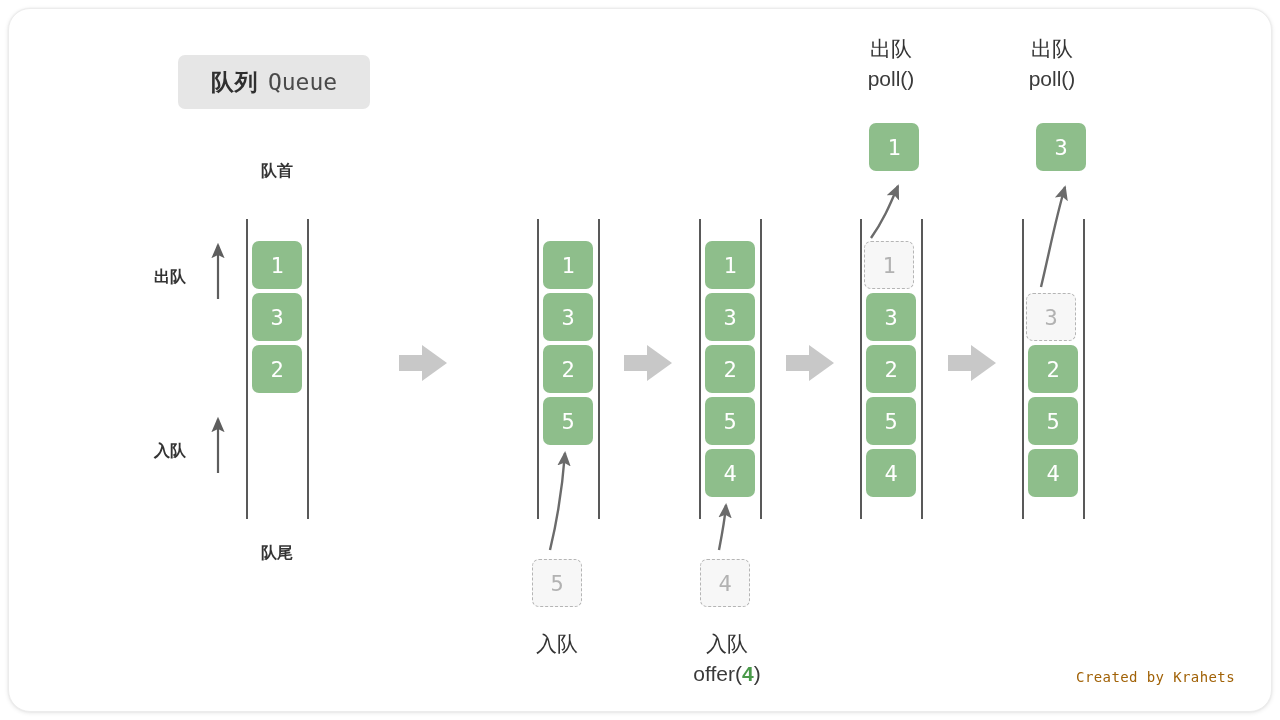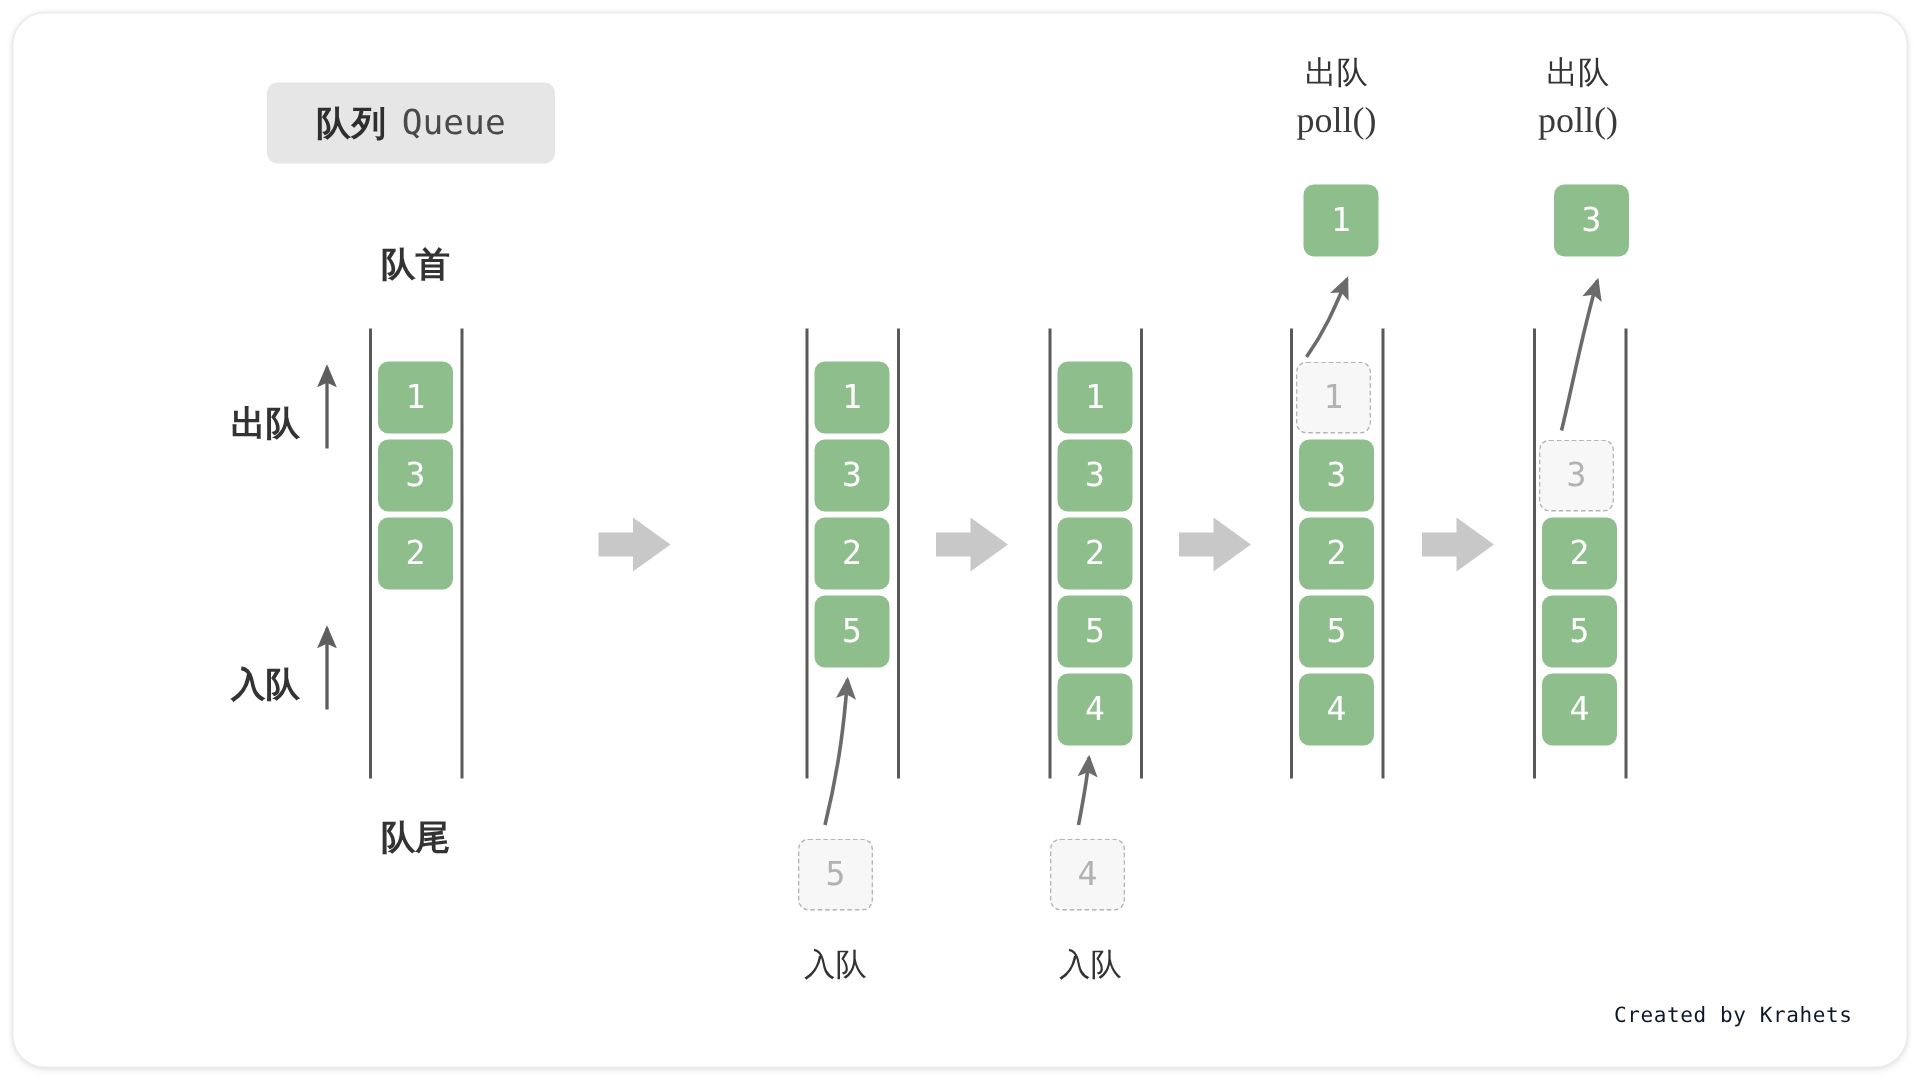--- a/index.html
+++ b/index.html
@@ -102,8 +102,8 @@
   }
   .op-label .code {
     display: block;
-    font-family: Liberation Serif, serif;
-    font-size: 24px;
+    font-family: Liberation Sans, sans-serif;
+    font-size: 21px;
     color: #3a3a3a;
   }
   .op-label .code .arg { color: #4a9a4a; font-weight: bold; }

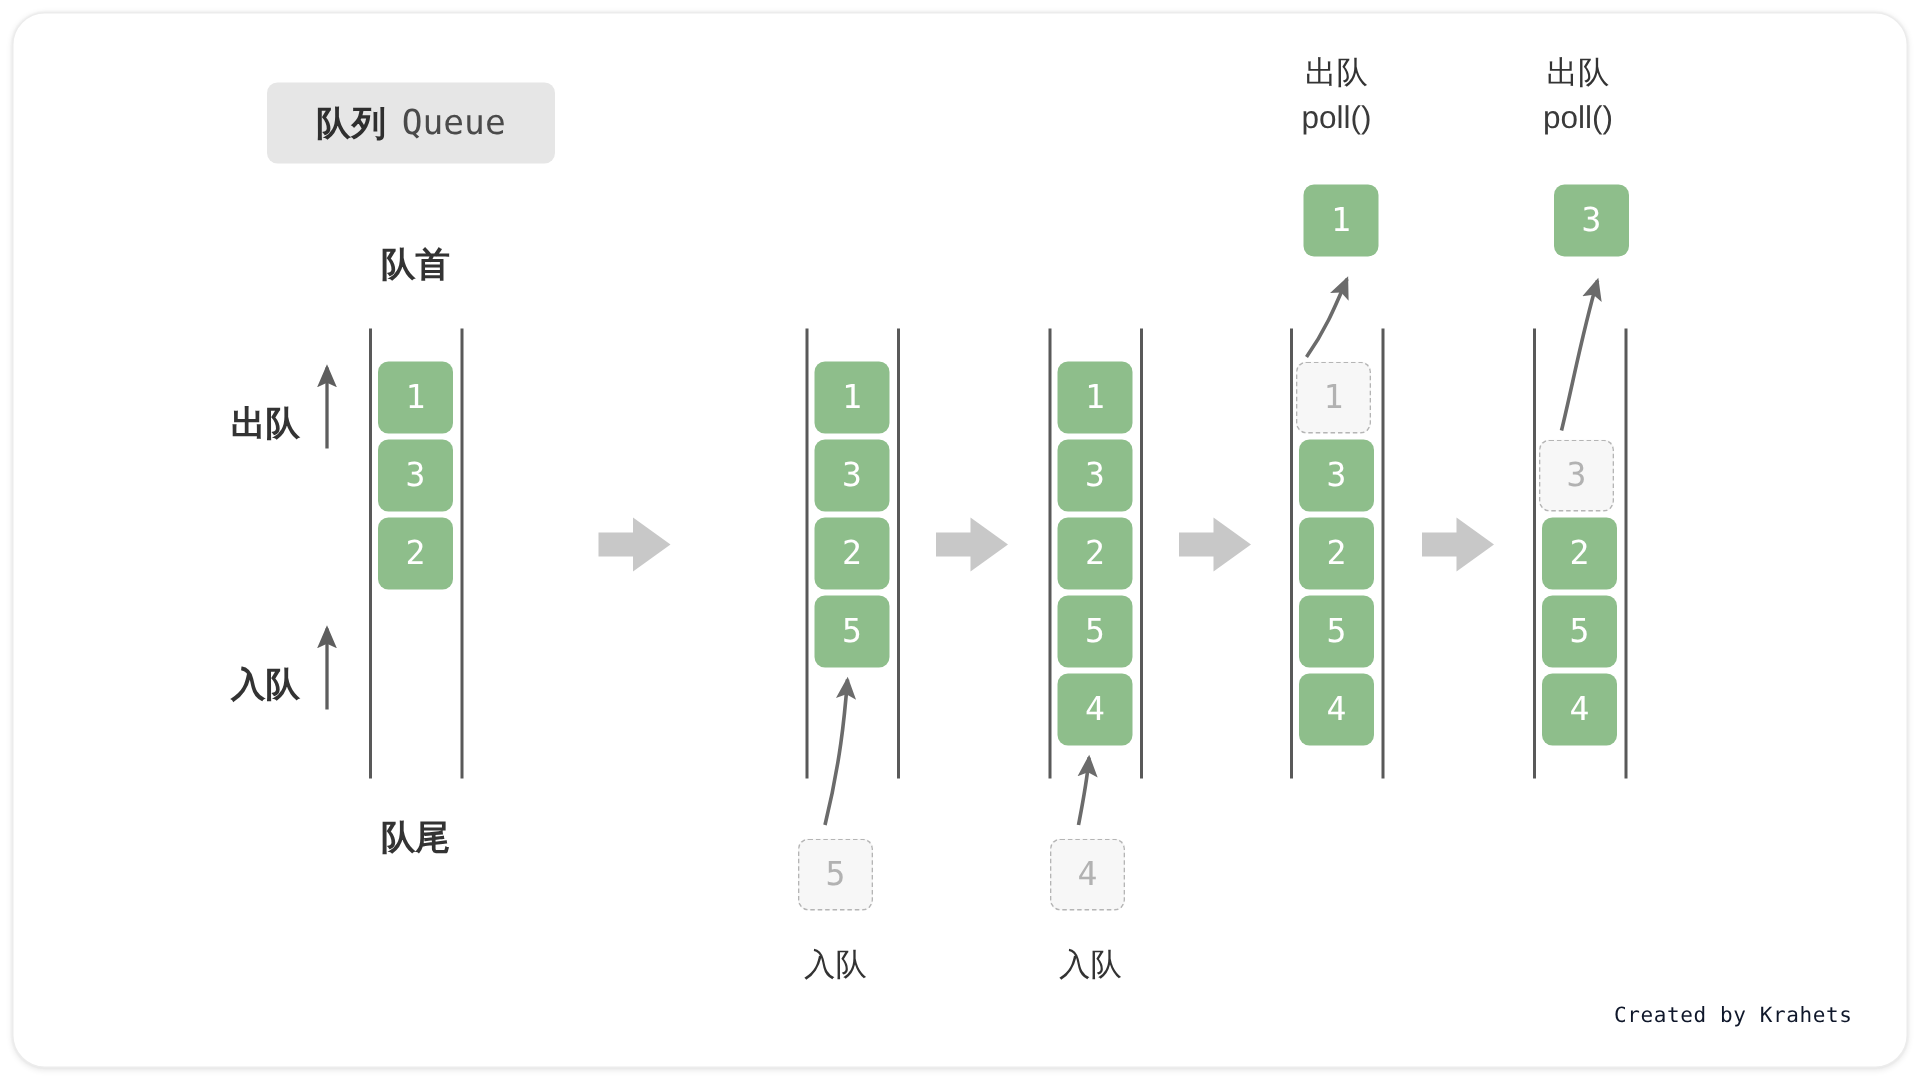--- a/index.html
+++ b/index.html
@@ -57,7 +57,7 @@
 
   
   .hdr-label {
-    font-size: 23px;
+    font-size: 16px;
     font-weight: bold;
     color: #333333;
     white-space: nowrap;

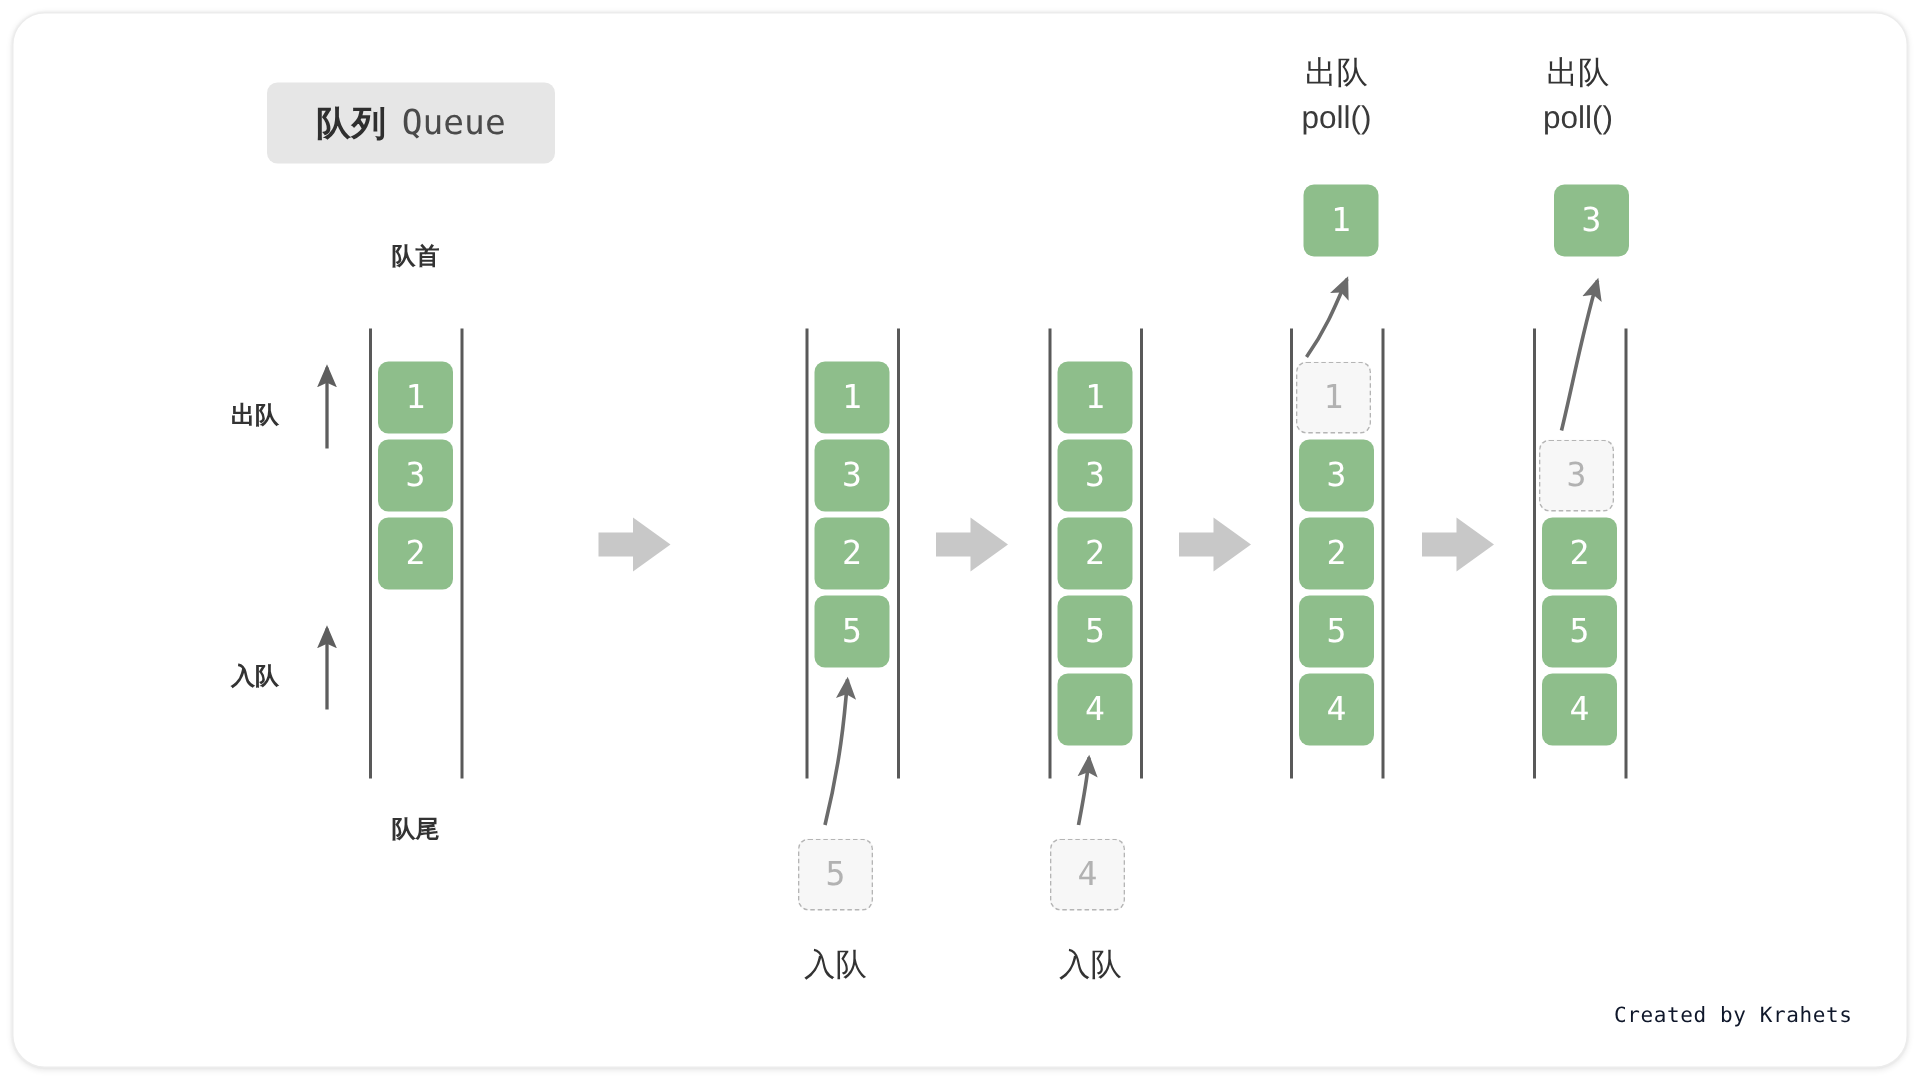--- a/index.html
+++ b/index.html
@@ -173,6 +173,7 @@
   <div class="abs cell ghost" style="left:691px; top:550px;">4</div>
   <div class="abs op-label" style="left:593px; top:620px; width:250px;">
     <span class="cn">入队</span>
+    <span class="code"><span>offer(</span><span class="arg">4</span><span>)</span></span>
   </div>
 
   <div class="abs op-label" style="left:782px; top:25px; width:200px;">

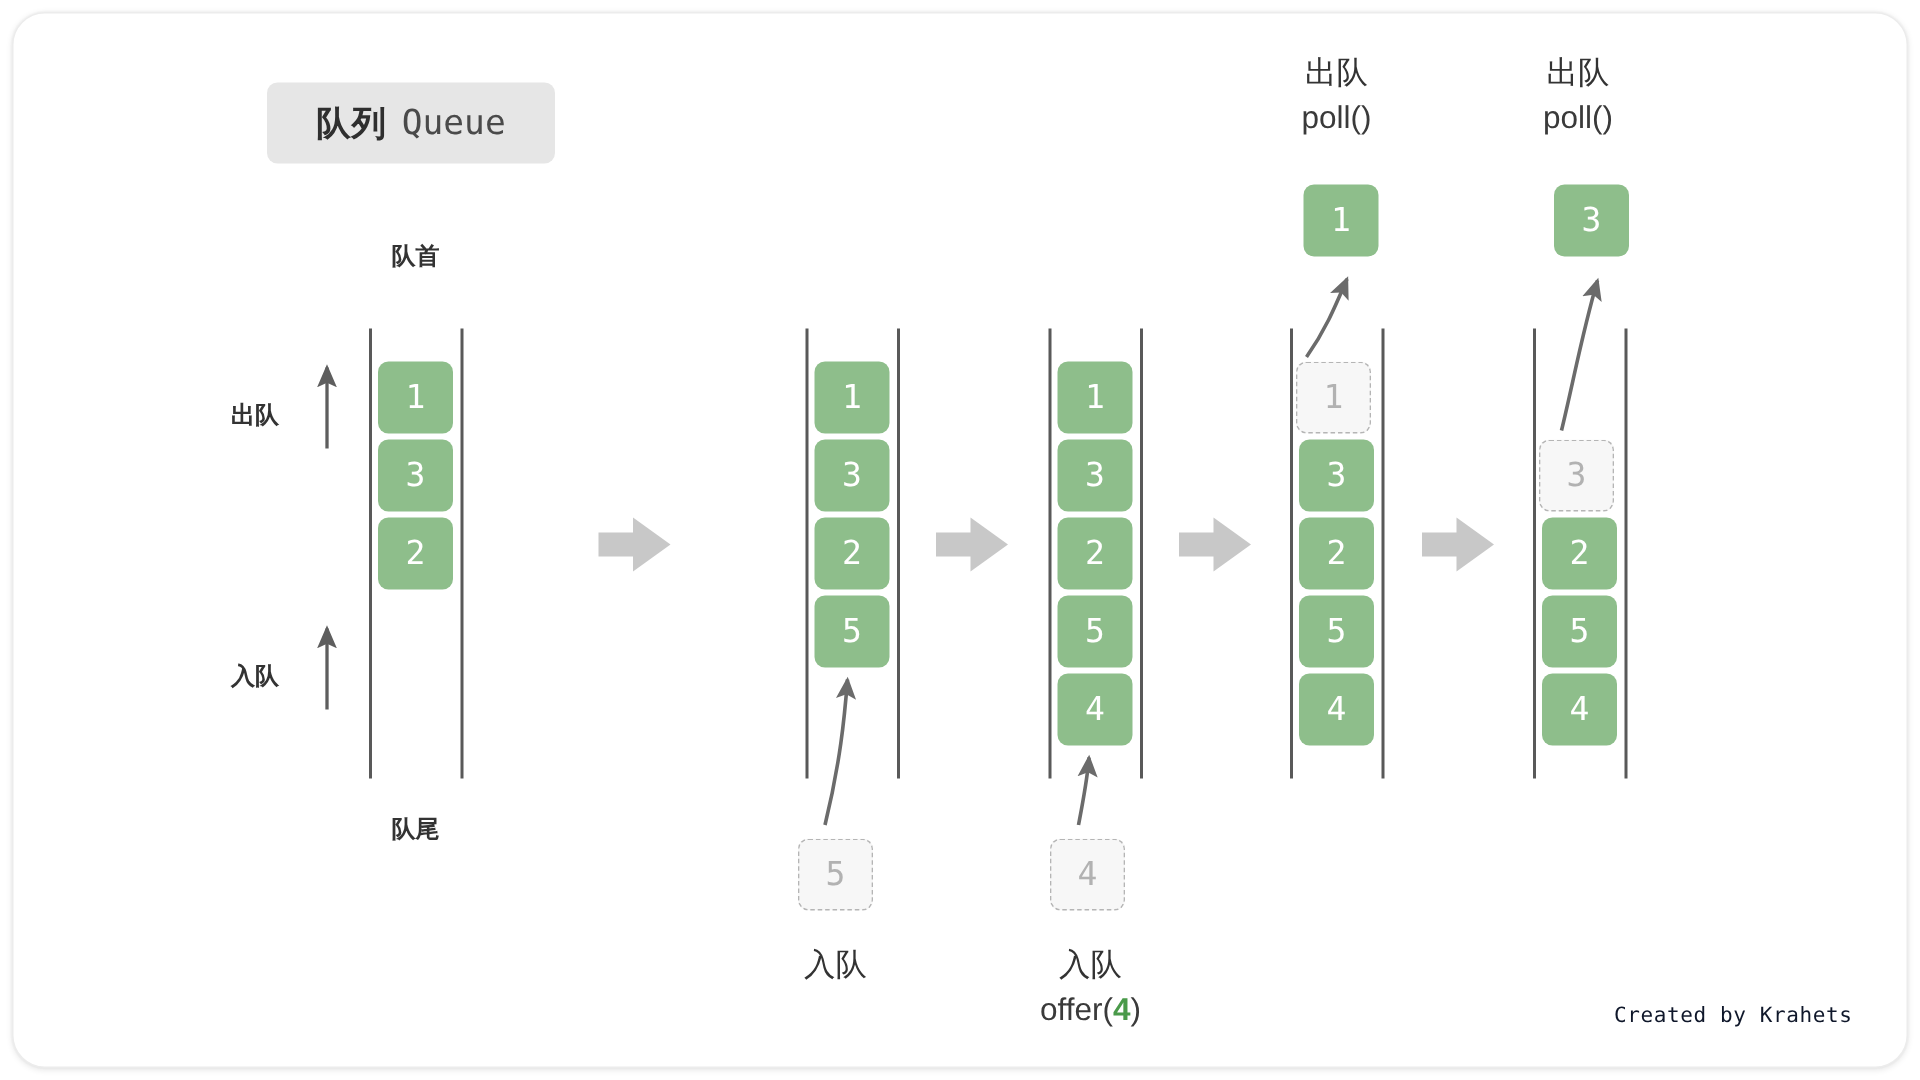--- a/index.html
+++ b/index.html
@@ -114,7 +114,7 @@
     bottom: 26px;
     font-family: "DejaVu Sans Mono", "Liberation Mono", monospace;
     font-size: 14px;
-    color: #0f172a;
+    color: #a16207;
     letter-spacing: 0.4px;
     text-align: right;
   }

